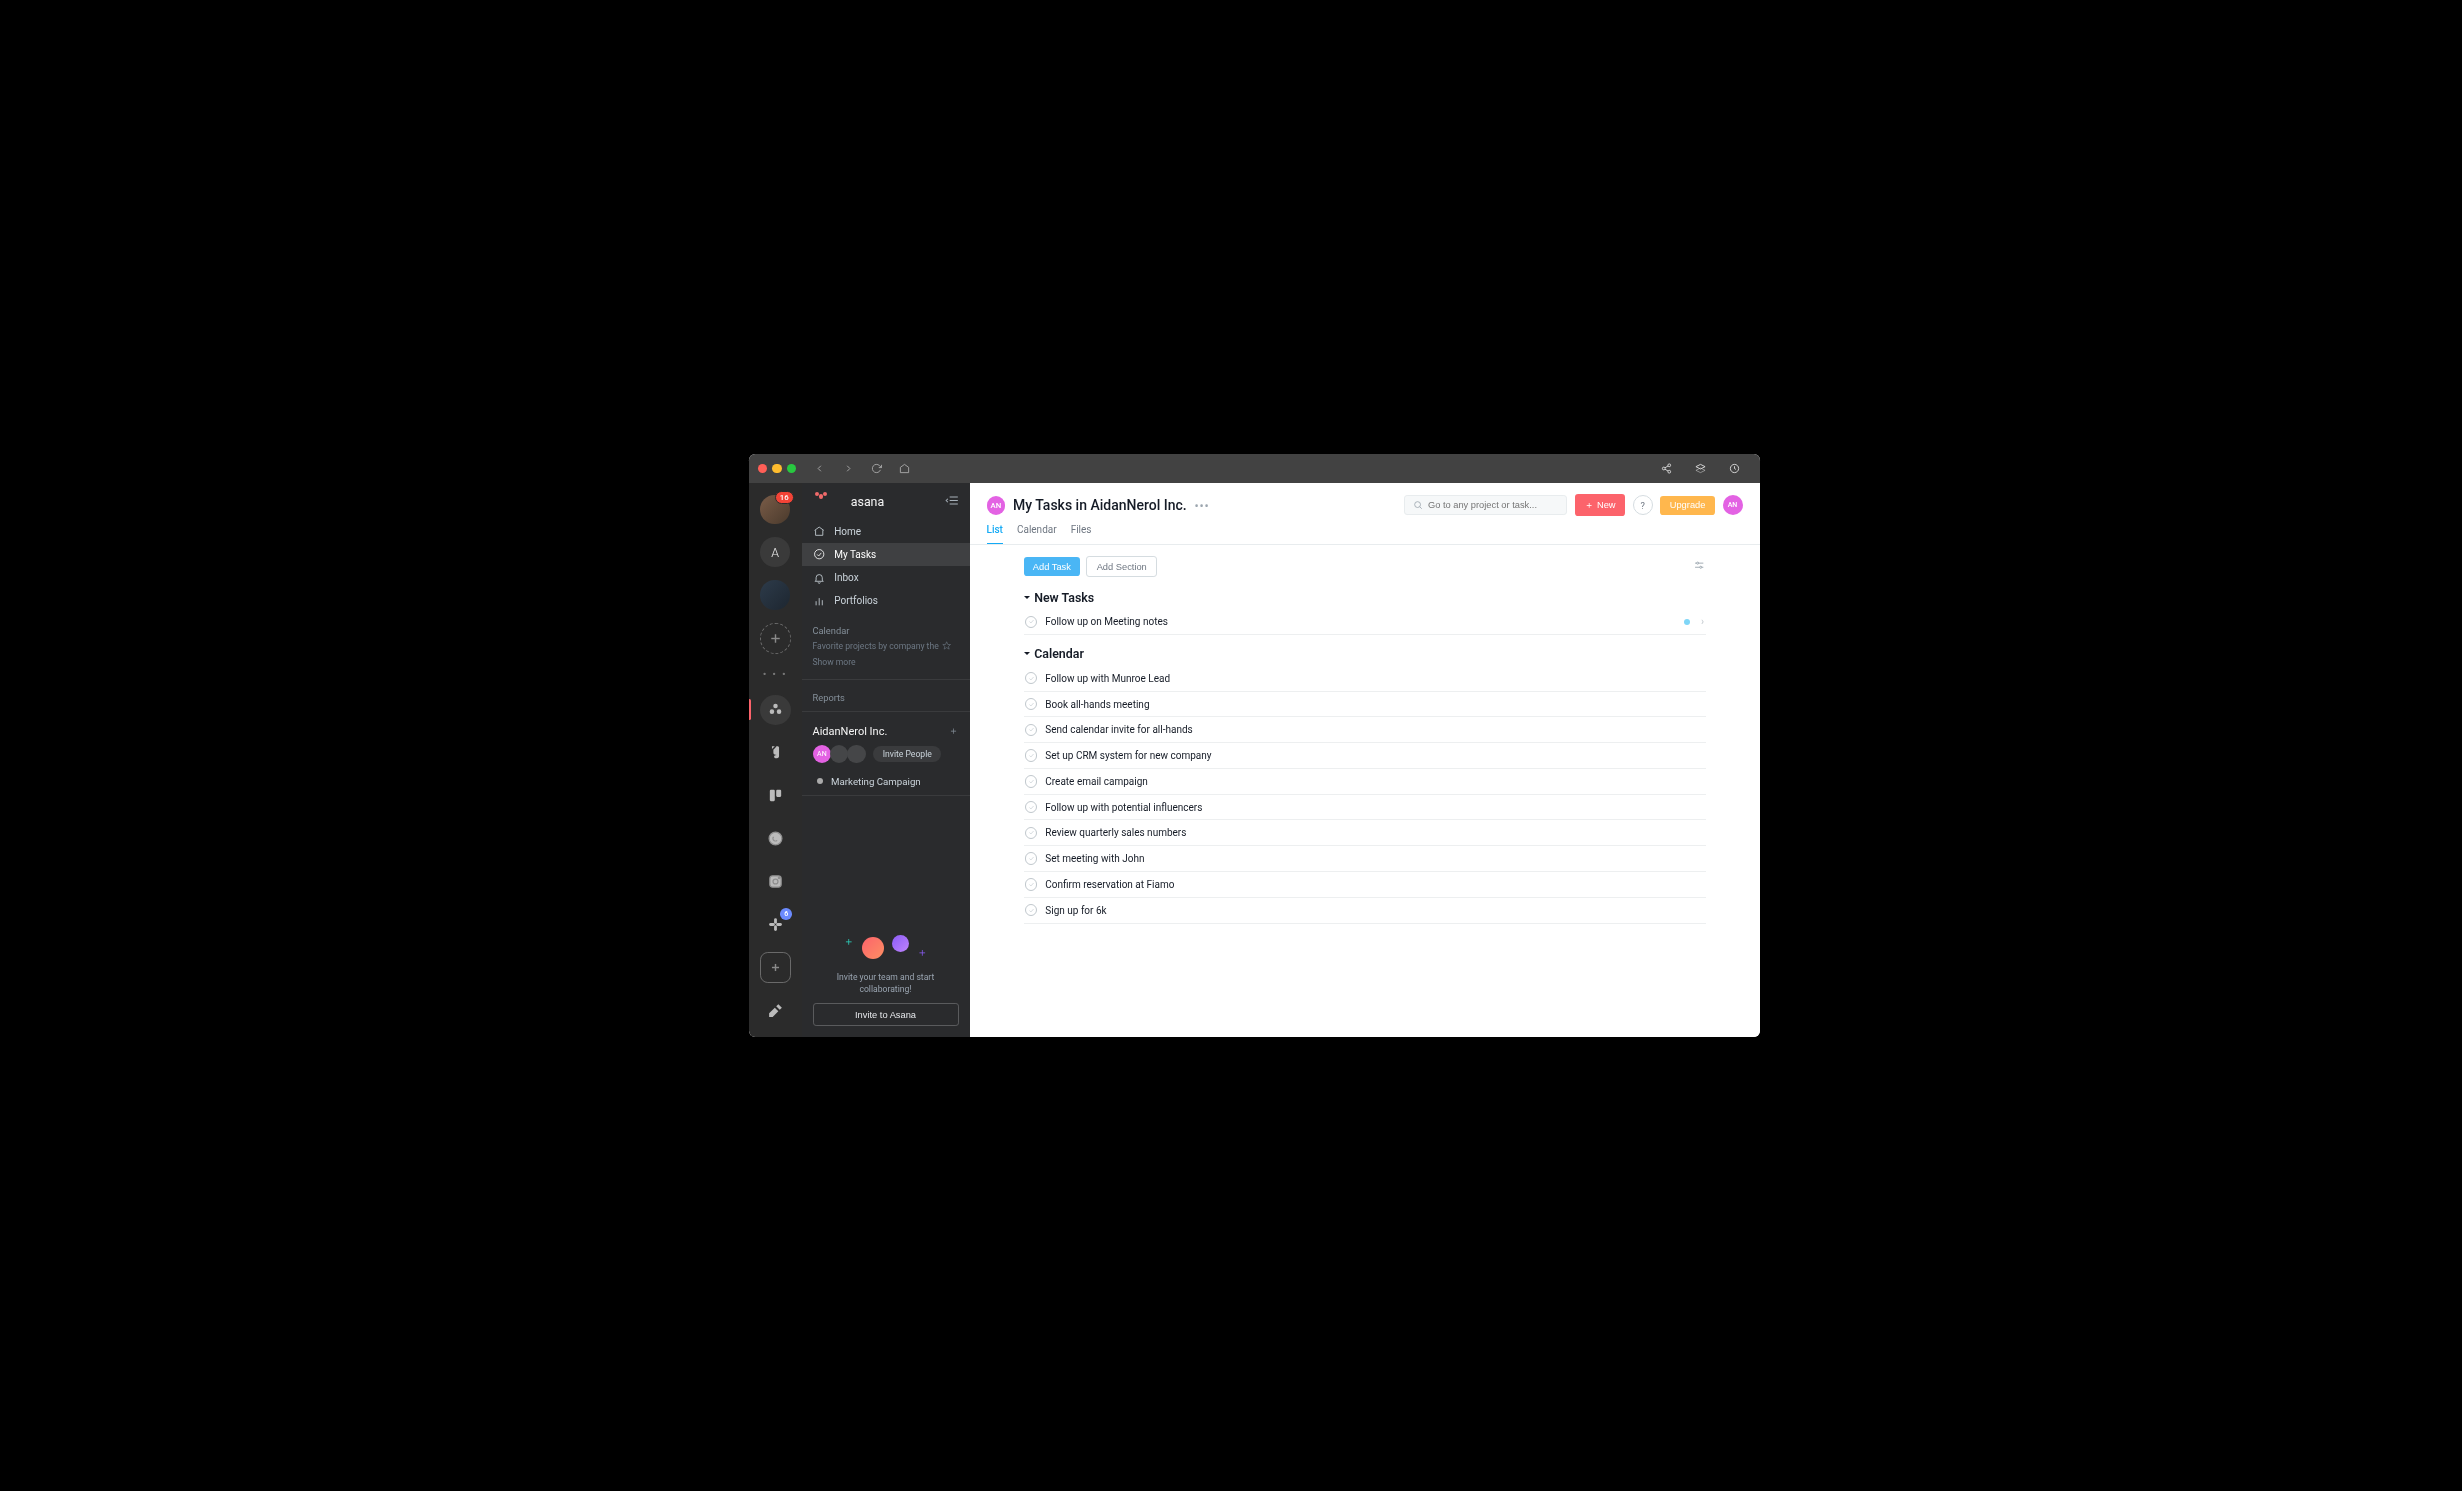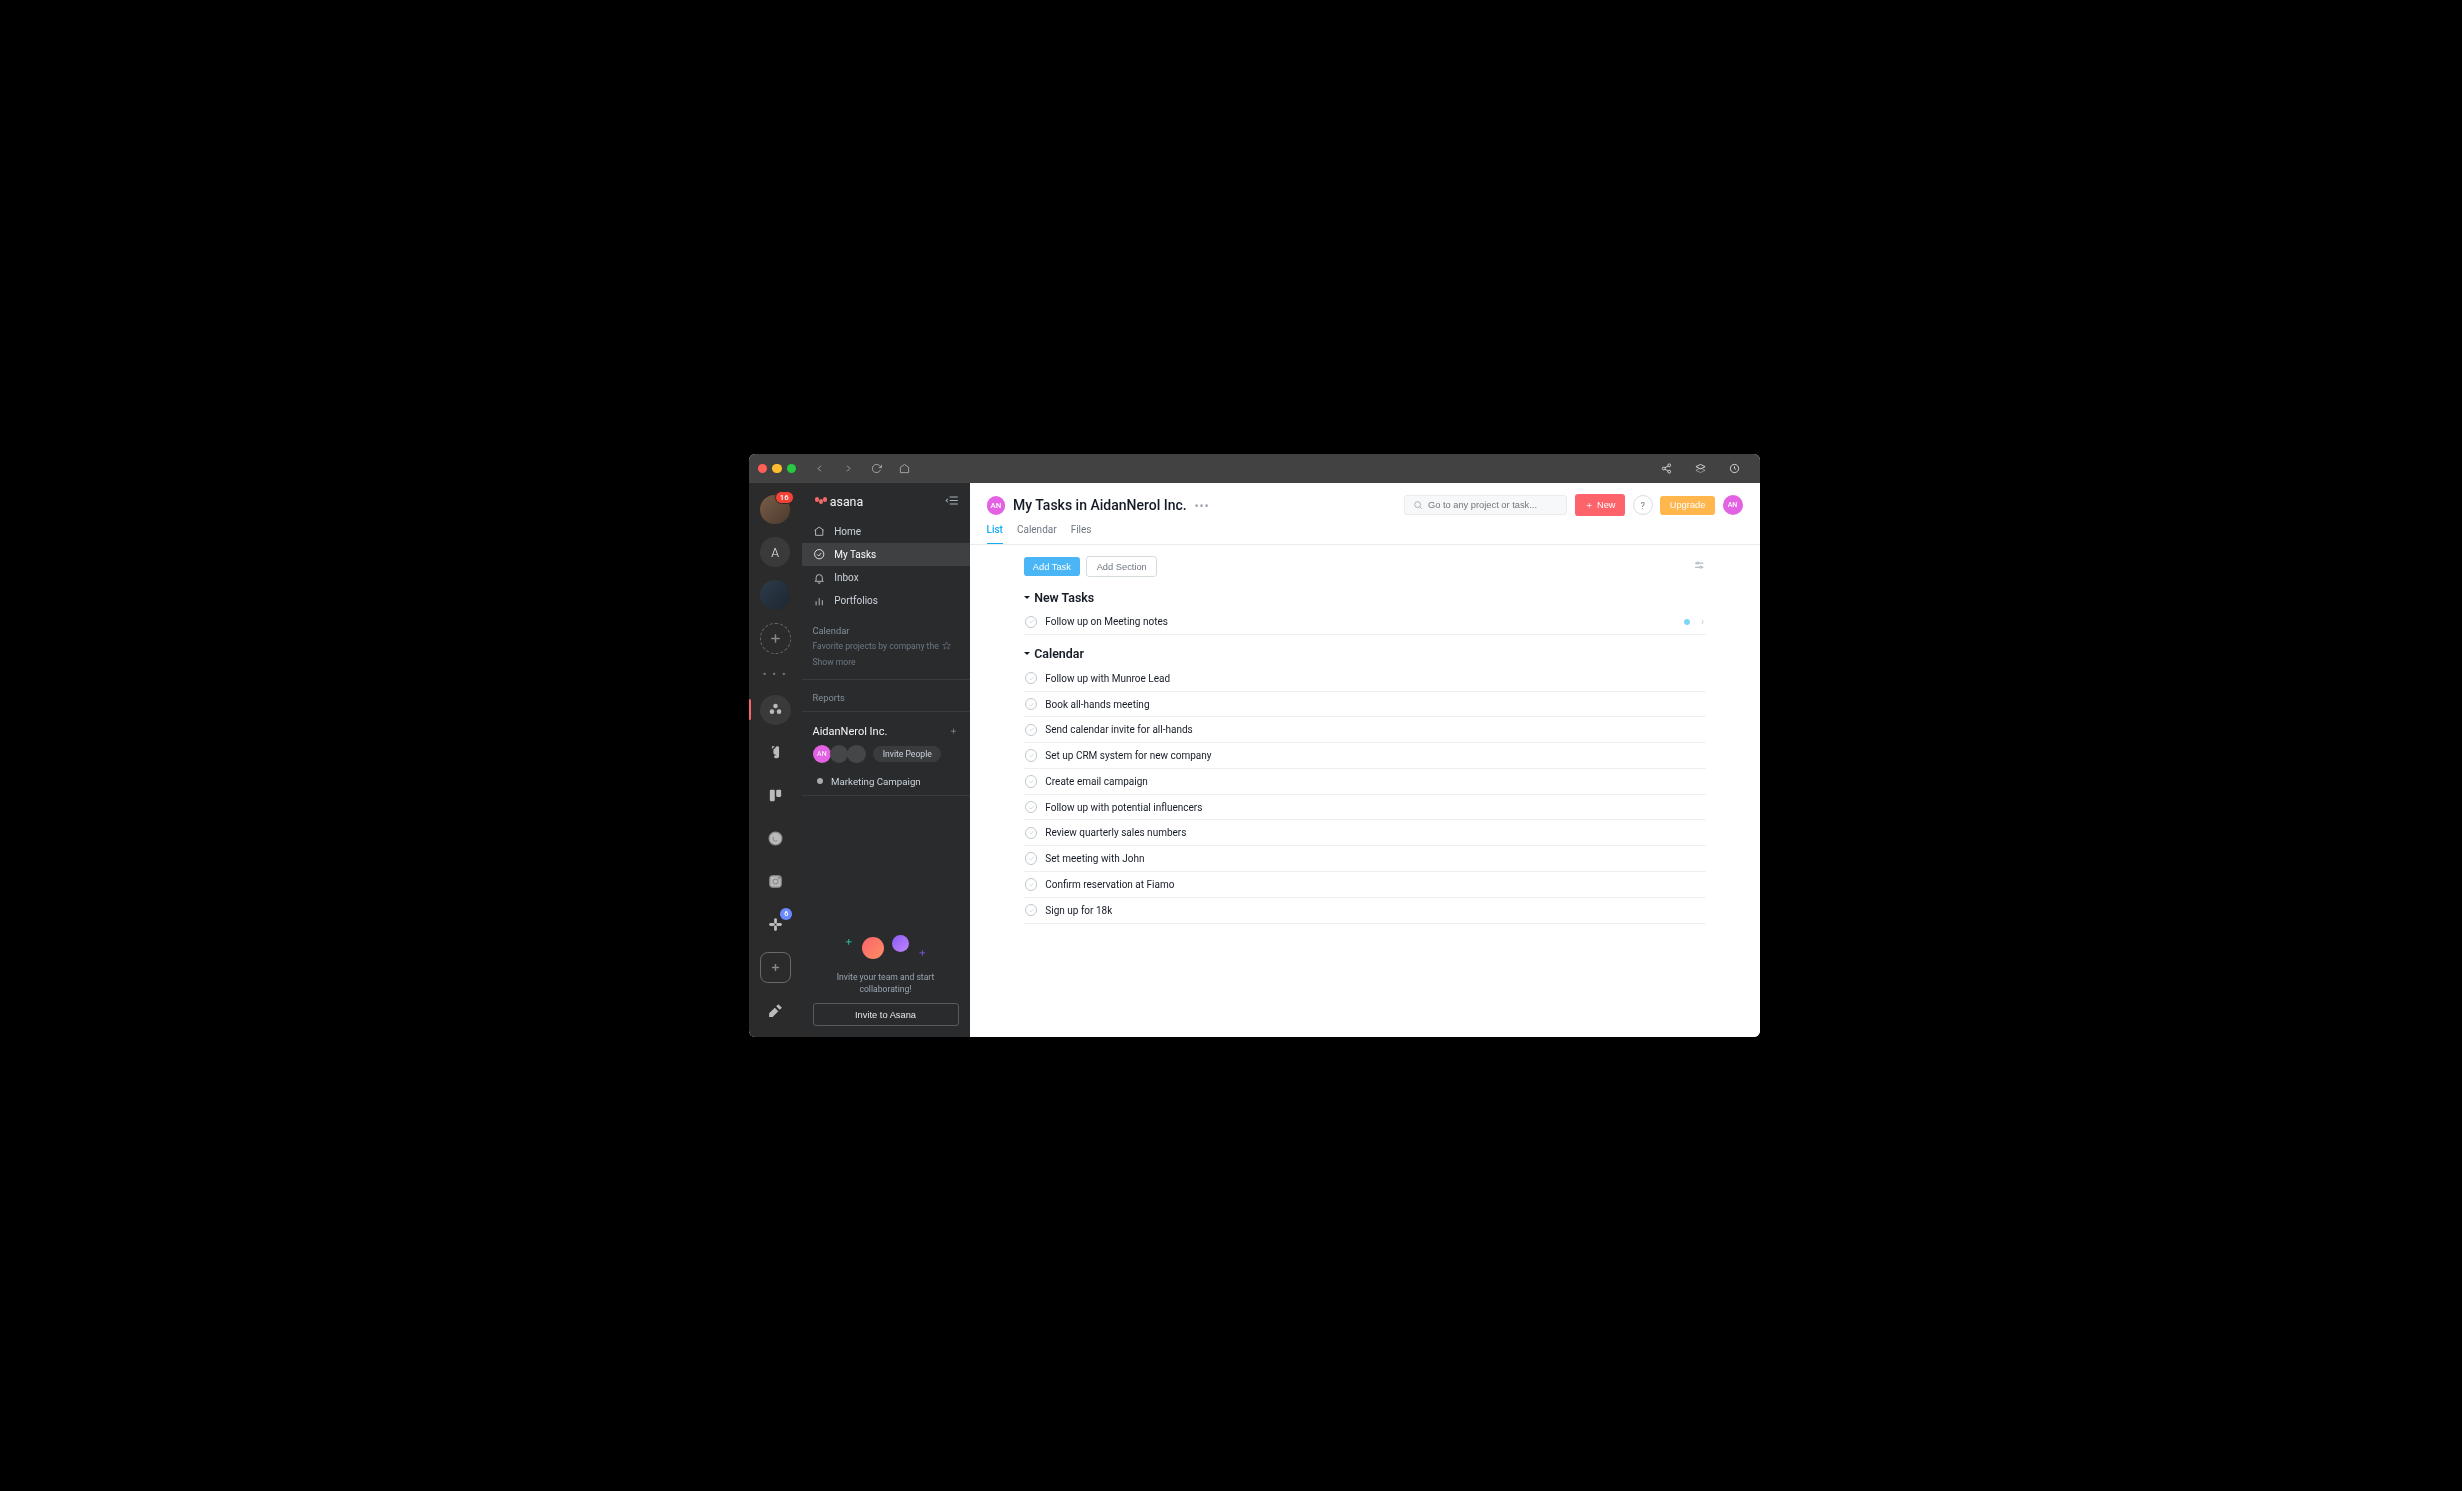--- a/index.html
+++ b/index.html
@@ -79,7 +79,7 @@
   font-size:10px;
 }
 .sb-header { display:flex; align-items:center; justify-content:space-between; padding:11px 11px 7.8px; color:#f5f5f5; }
-.sb-logo { display:flex; align-items:center; gap:0; font-size:12.4px; font-weight:400;}
+.sb-logo { display:flex; align-items:flex-start; gap:21px; font-size:12.4px; font-weight:400;}
 .sb-logo-mark { display:flex; gap:1.6px; }
 .sb-logo-mark span { width:4.7px; height:4.7px; background:#f06a6a; border-radius:50%; }
 .sb-logo-mark span:first-child { position:relative; top:-2.3px; left:2.3px;}

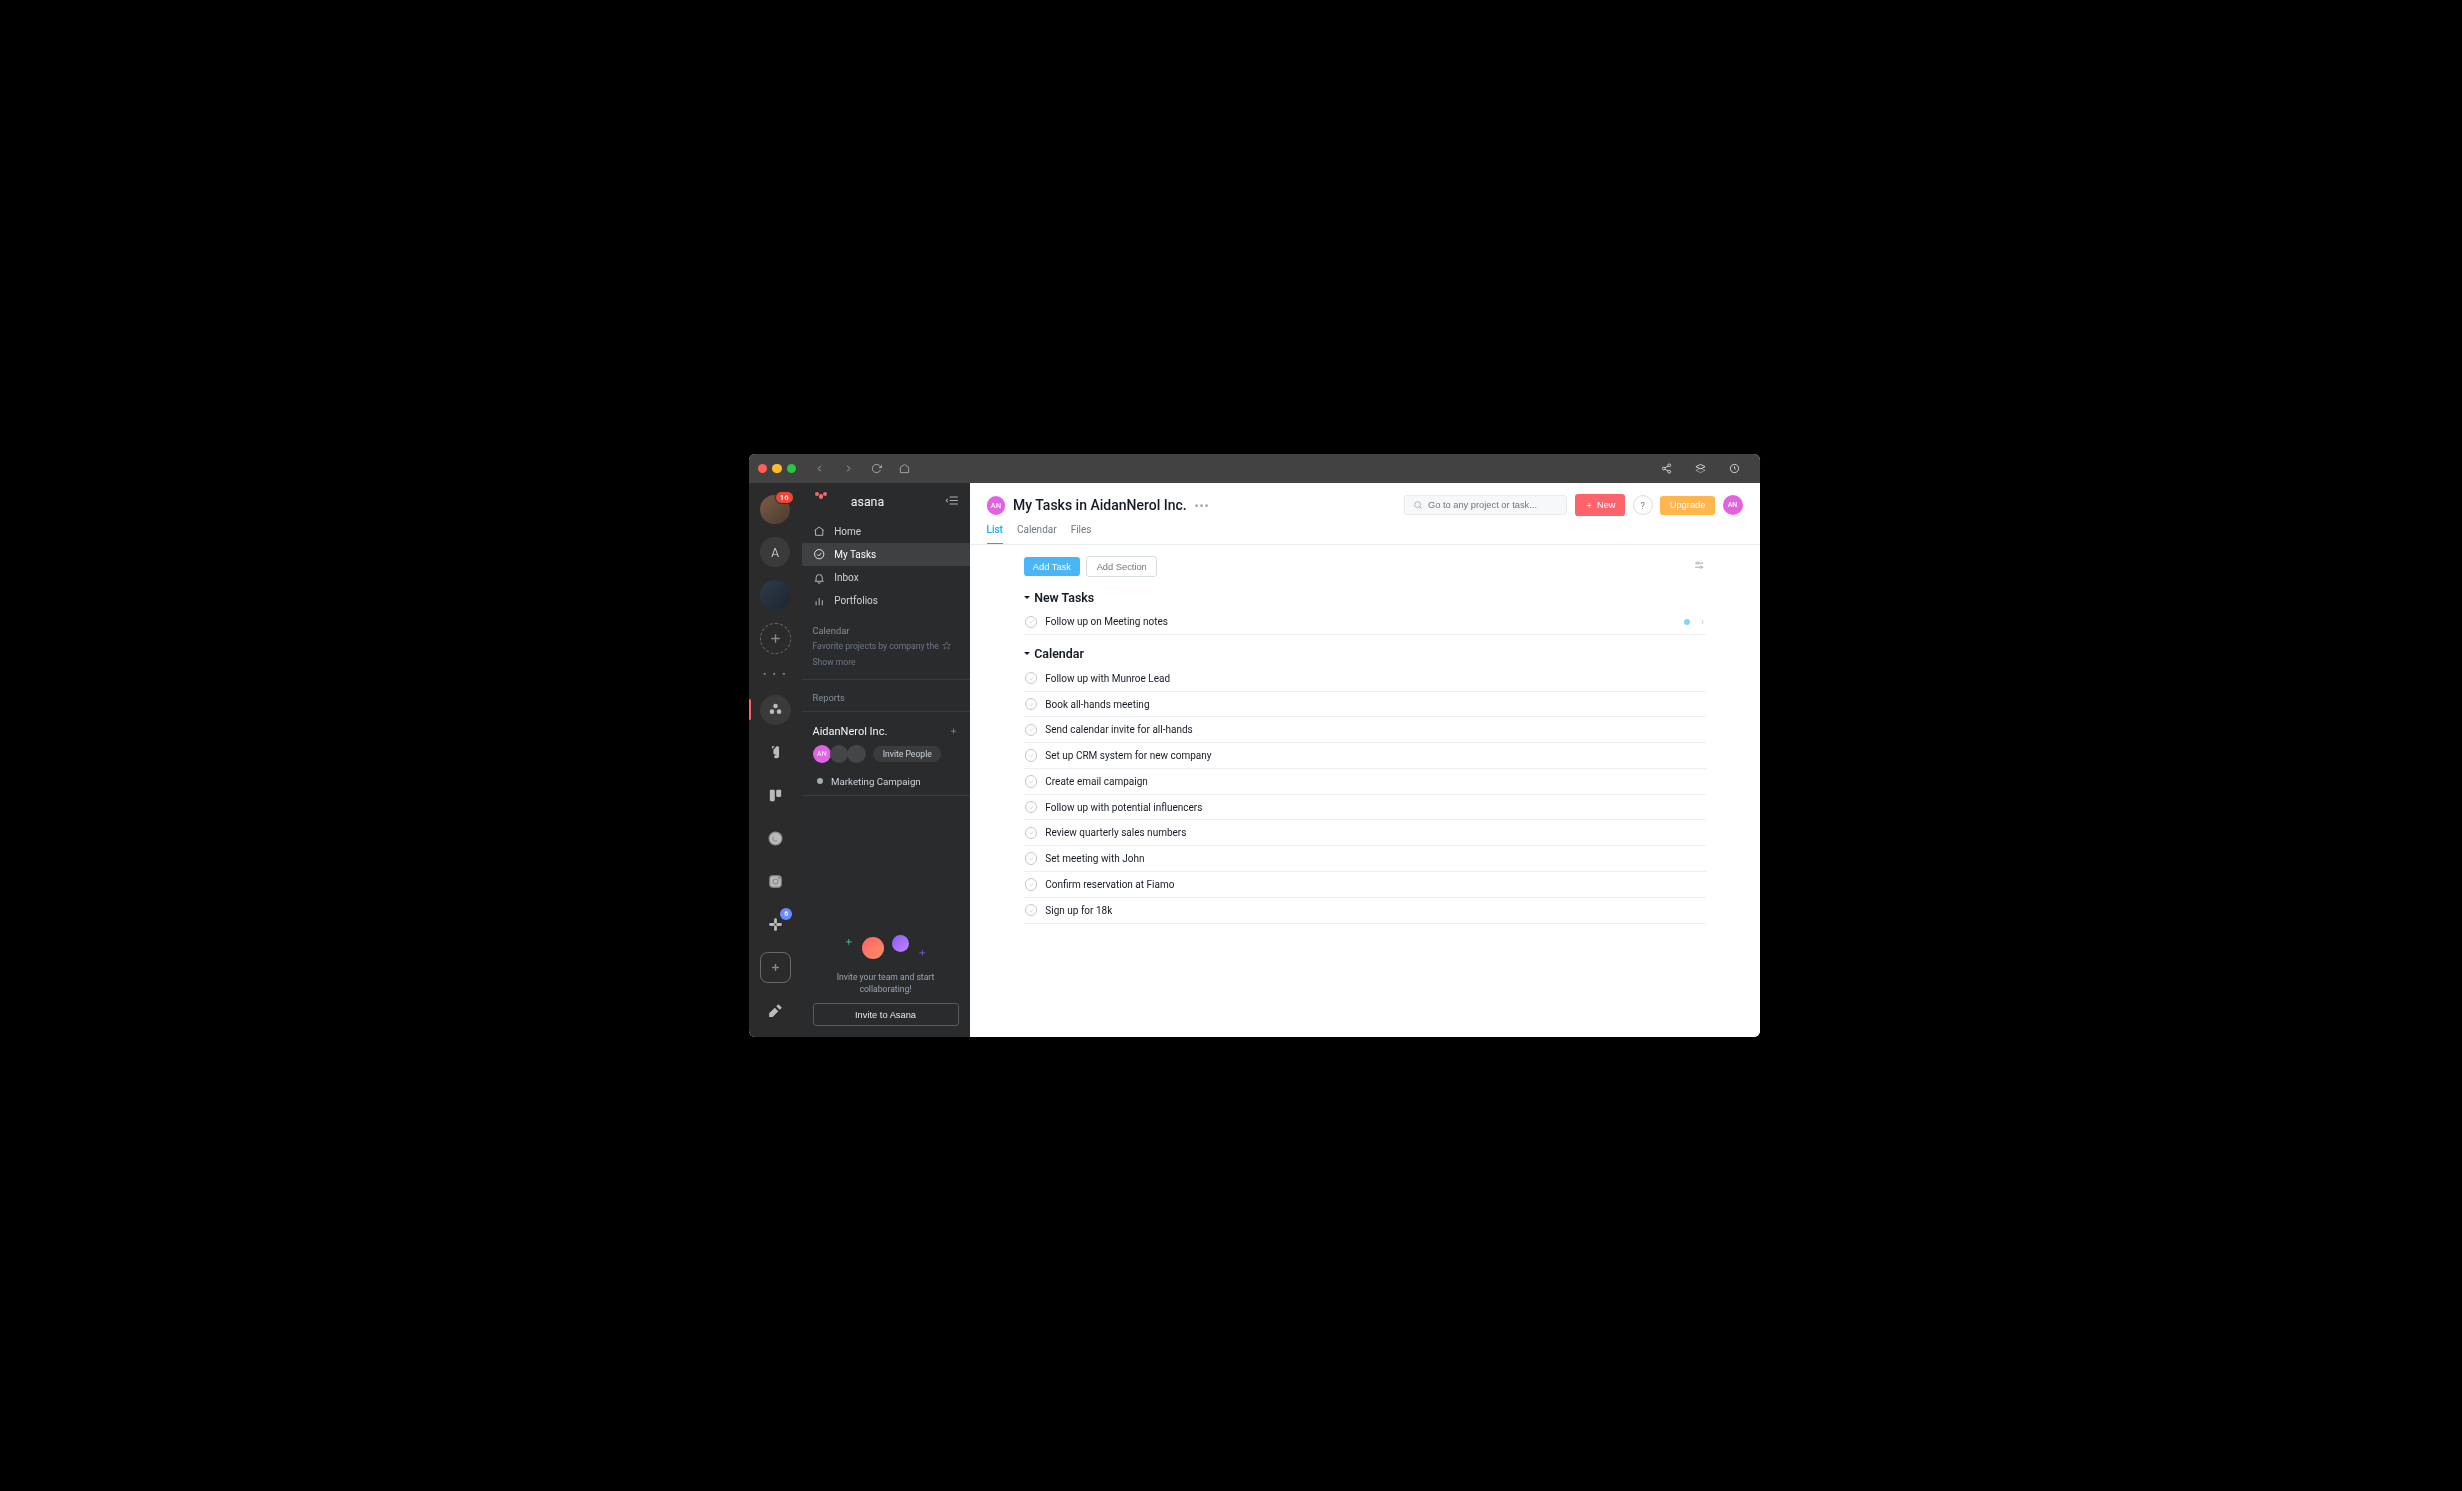--- a/index.html
+++ b/index.html
@@ -515,7 +515,7 @@
                   <polyline points="5 12 10 17 19 7"></polyline>
                 </svg>
               </span>
-              <span class="task-name">Sign up for 18k</span>
+              <span class="task-name">Sign up for 6k</span>
             </div>
           </div>
       </div>

